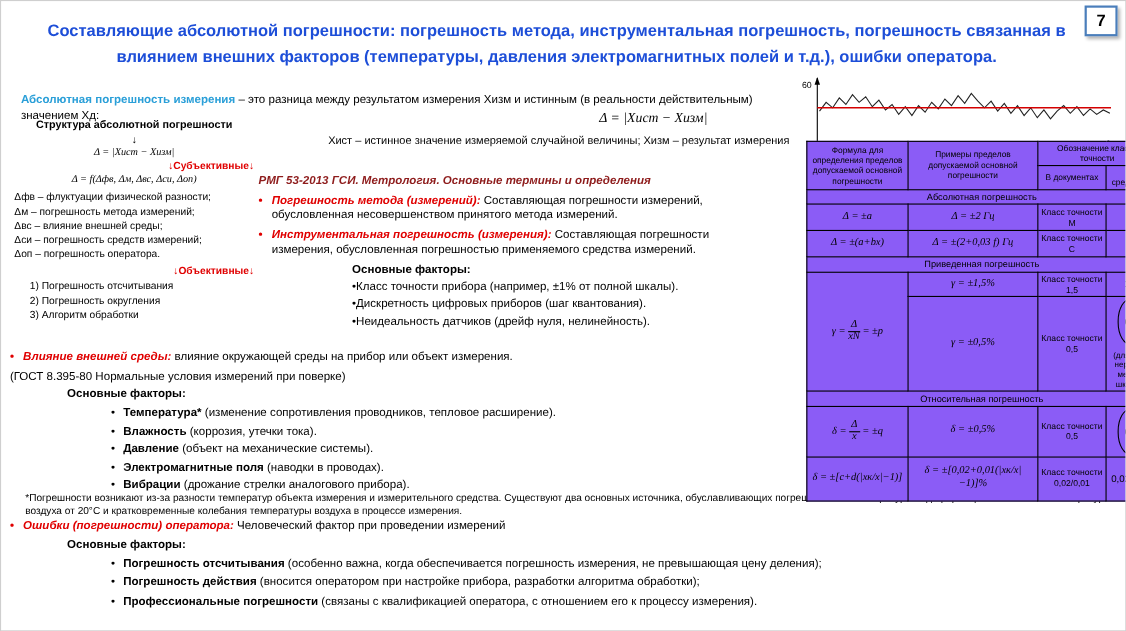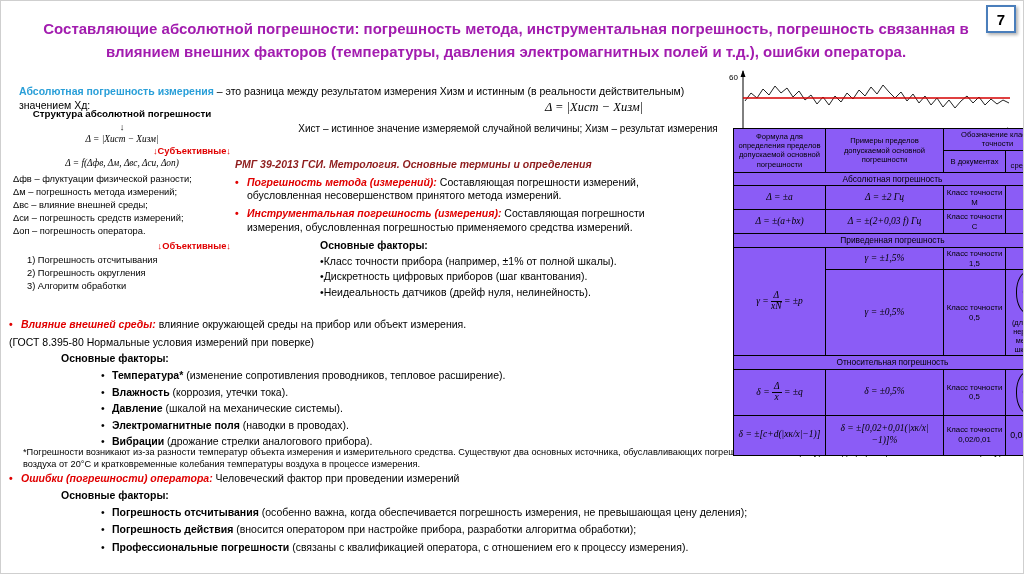--- a/index.html
+++ b/index.html
@@ -13,7 +13,7 @@
               font-size:15px; font-weight:bold; }
 
   .title { position:absolute; top:16px; left:30px; width:950px; text-align:center;
-           color:#a21caf; font-weight:bold; font-size:15px; line-height:1.55; }
+           color:#1d4ed8; font-weight:bold; font-size:15px; line-height:1.55; }
 
   .serif { font-family:"Liberation Serif", serif; font-style:italic; }
 

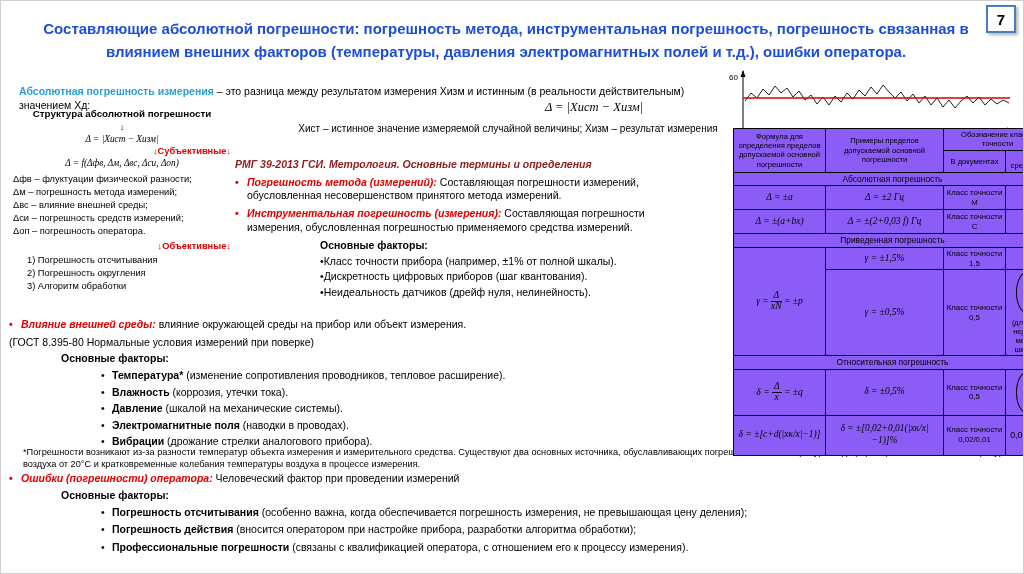--- a/index.html
+++ b/index.html
@@ -101,7 +101,7 @@
   </div>
 
   <div class="rmg">
-    <div class="head">РМГ 39-2013 ГСИ. Метрология. Основные термины и определения</div>
+    <div class="head">РМГ 53-2013 ГСИ. Метрология. Основные термины и определения</div>
     <div class="bullet-line"><span class="red-lead">Погрешность метода (измерений):</span><span> Составляющая погрешности измерений, обусловленная несовершенством принятого метода измерений.</span></div>
     <div class="bullet-line"><span class="red-lead">Инструментальная погрешность (измерения):</span><span> Составляющая погрешности измерения, обусловленная погрешностью применяемого средства измерений.</span></div>
     <div class="factors-head">Основные факторы:</div>

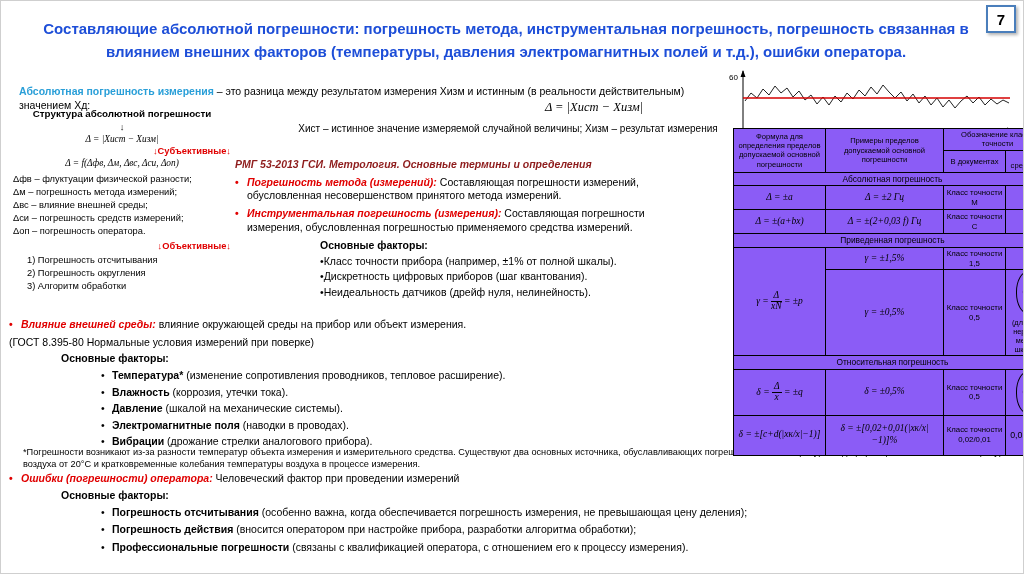--- a/index.html
+++ b/index.html
@@ -116,7 +116,7 @@
     <div class="factors-head2">Основные факторы:</div>
     <div class="dot-item"><b>Температура*</b><span> (изменение сопротивления проводников, тепловое расширение).</span></div>
     <div class="dot-item"><b>Влажность</b><span> (коррозия, утечки тока).</span></div>
-    <div class="dot-item"><b>Давление</b><span> (шкалой на механические системы).</span></div>
+    <div class="dot-item"><b>Давление</b><span> (объект на механические системы).</span></div>
     <div class="dot-item"><b>Электромагнитные поля</b><span> (наводки в проводах).</span></div>
     <div class="dot-item"><b>Вибрации</b><span> (дрожание стрелки аналогового прибора).</span></div>
   </div>

